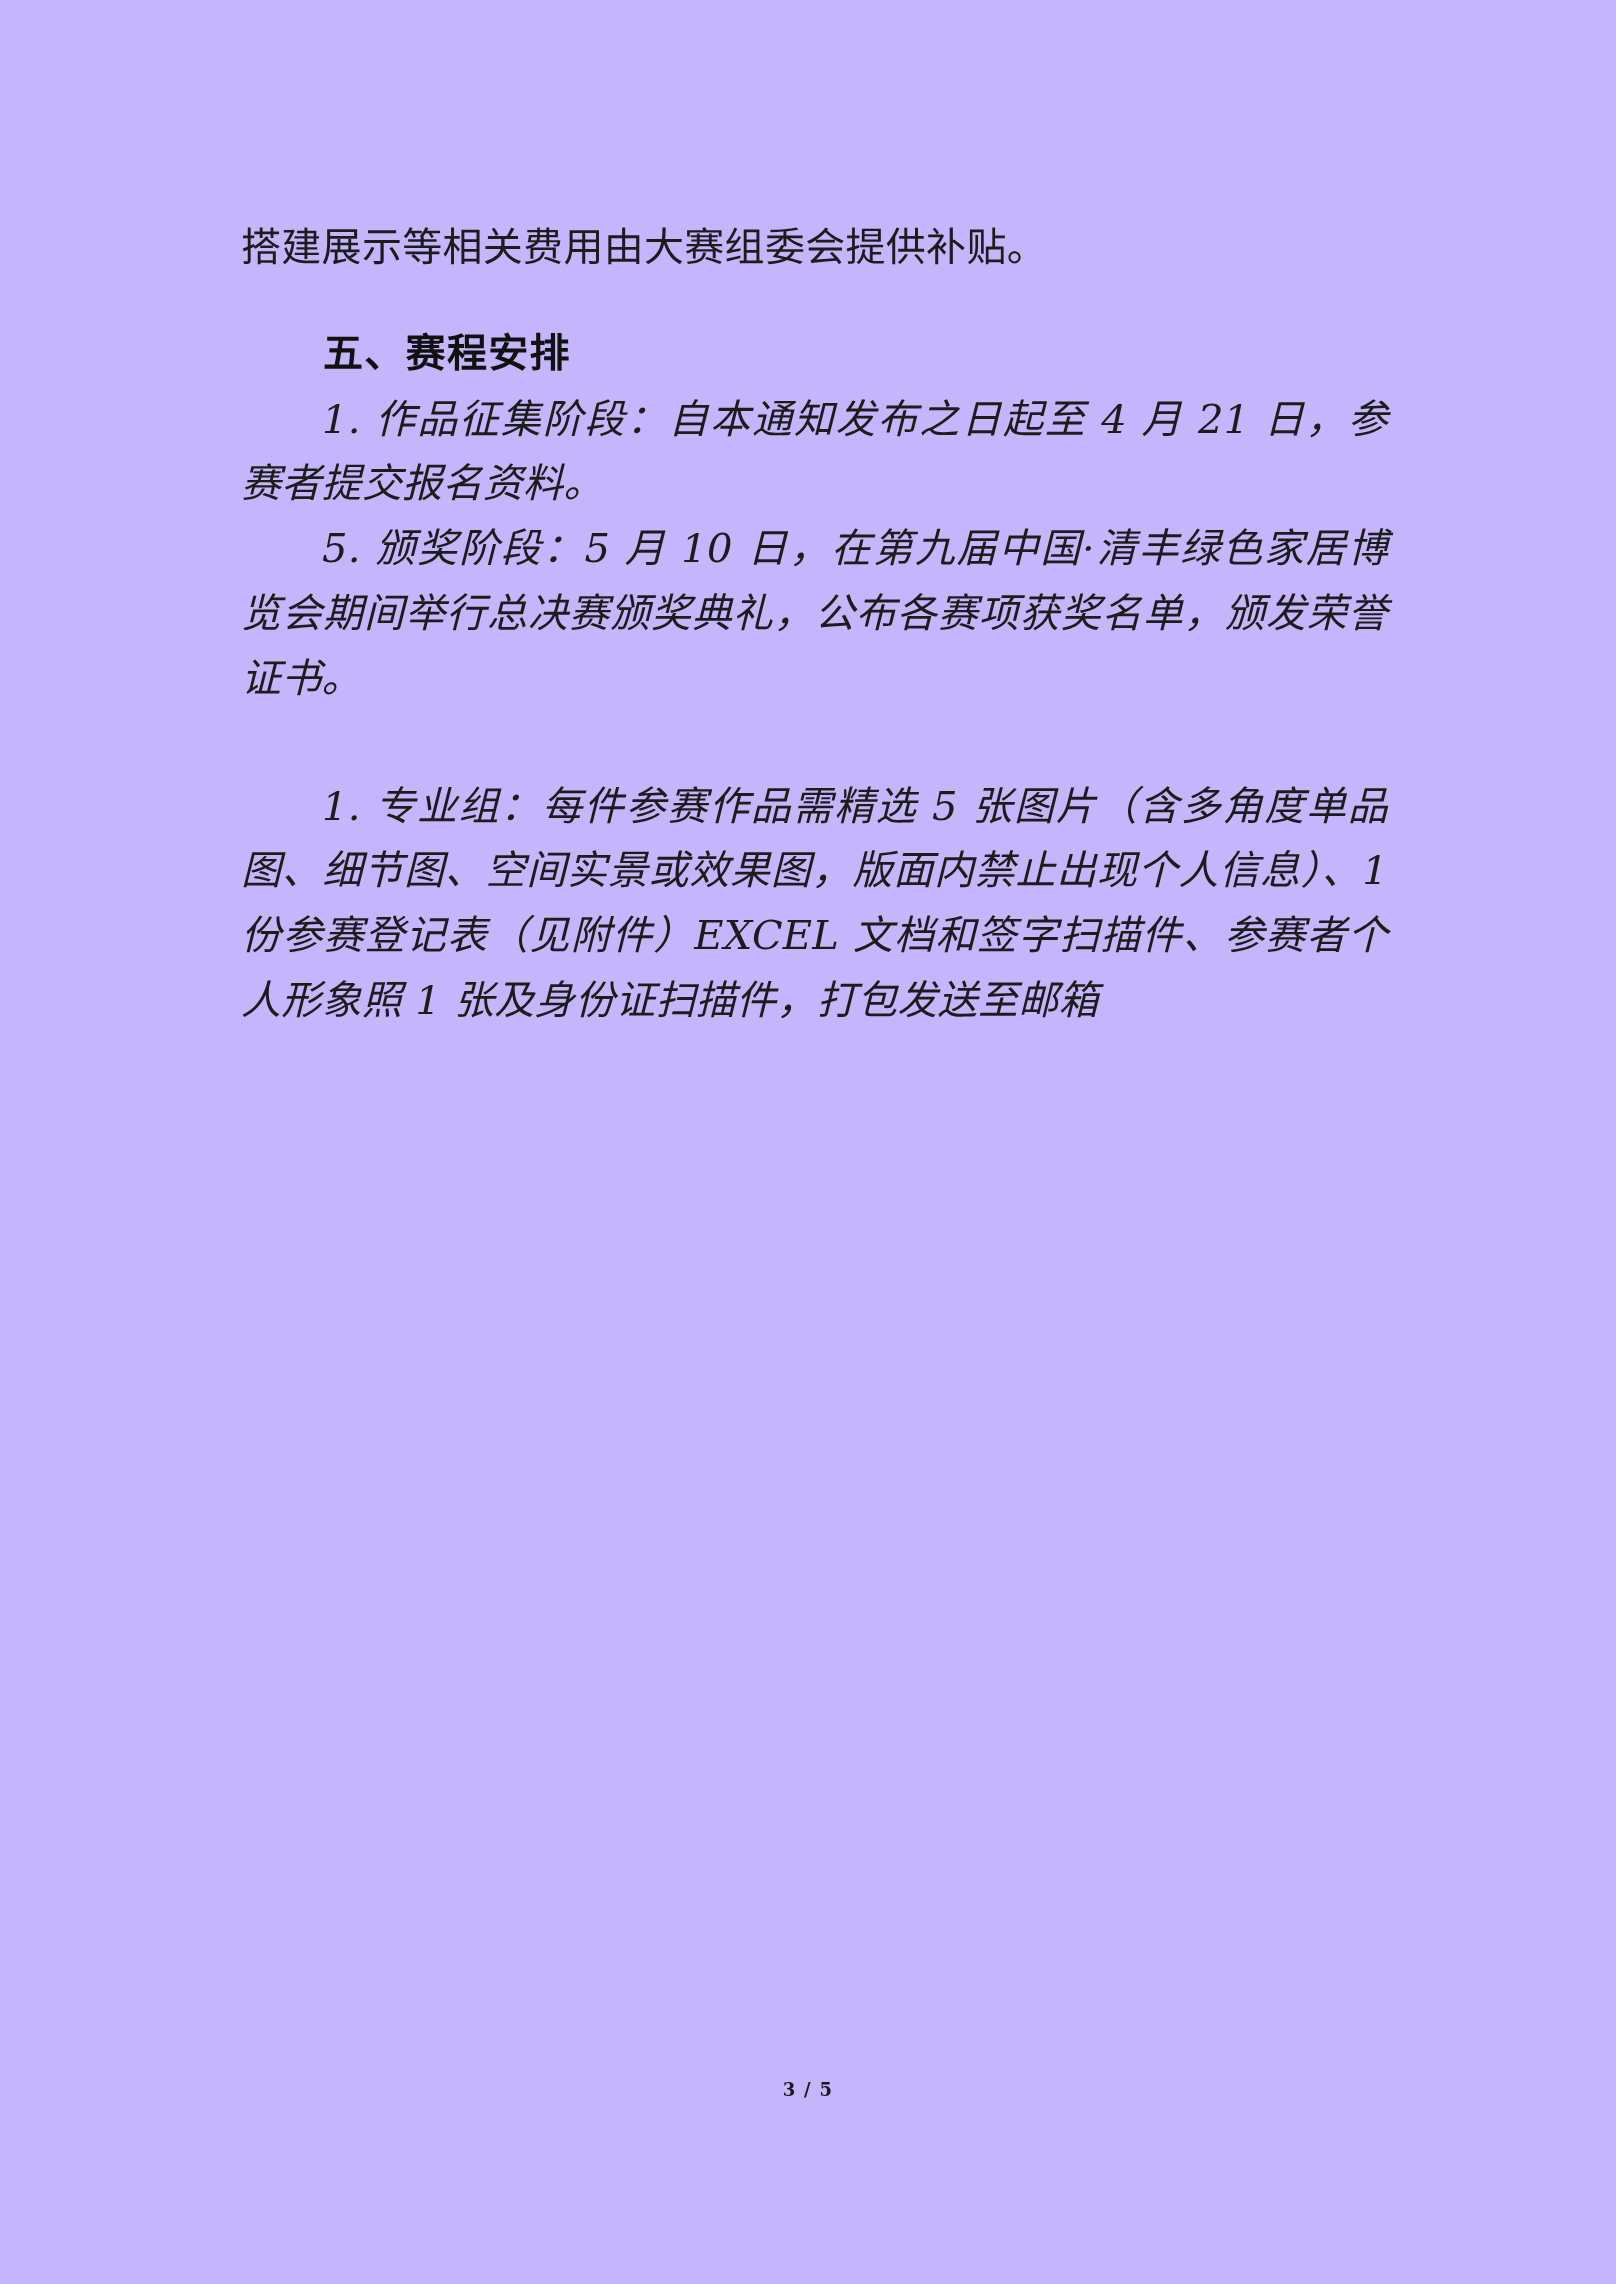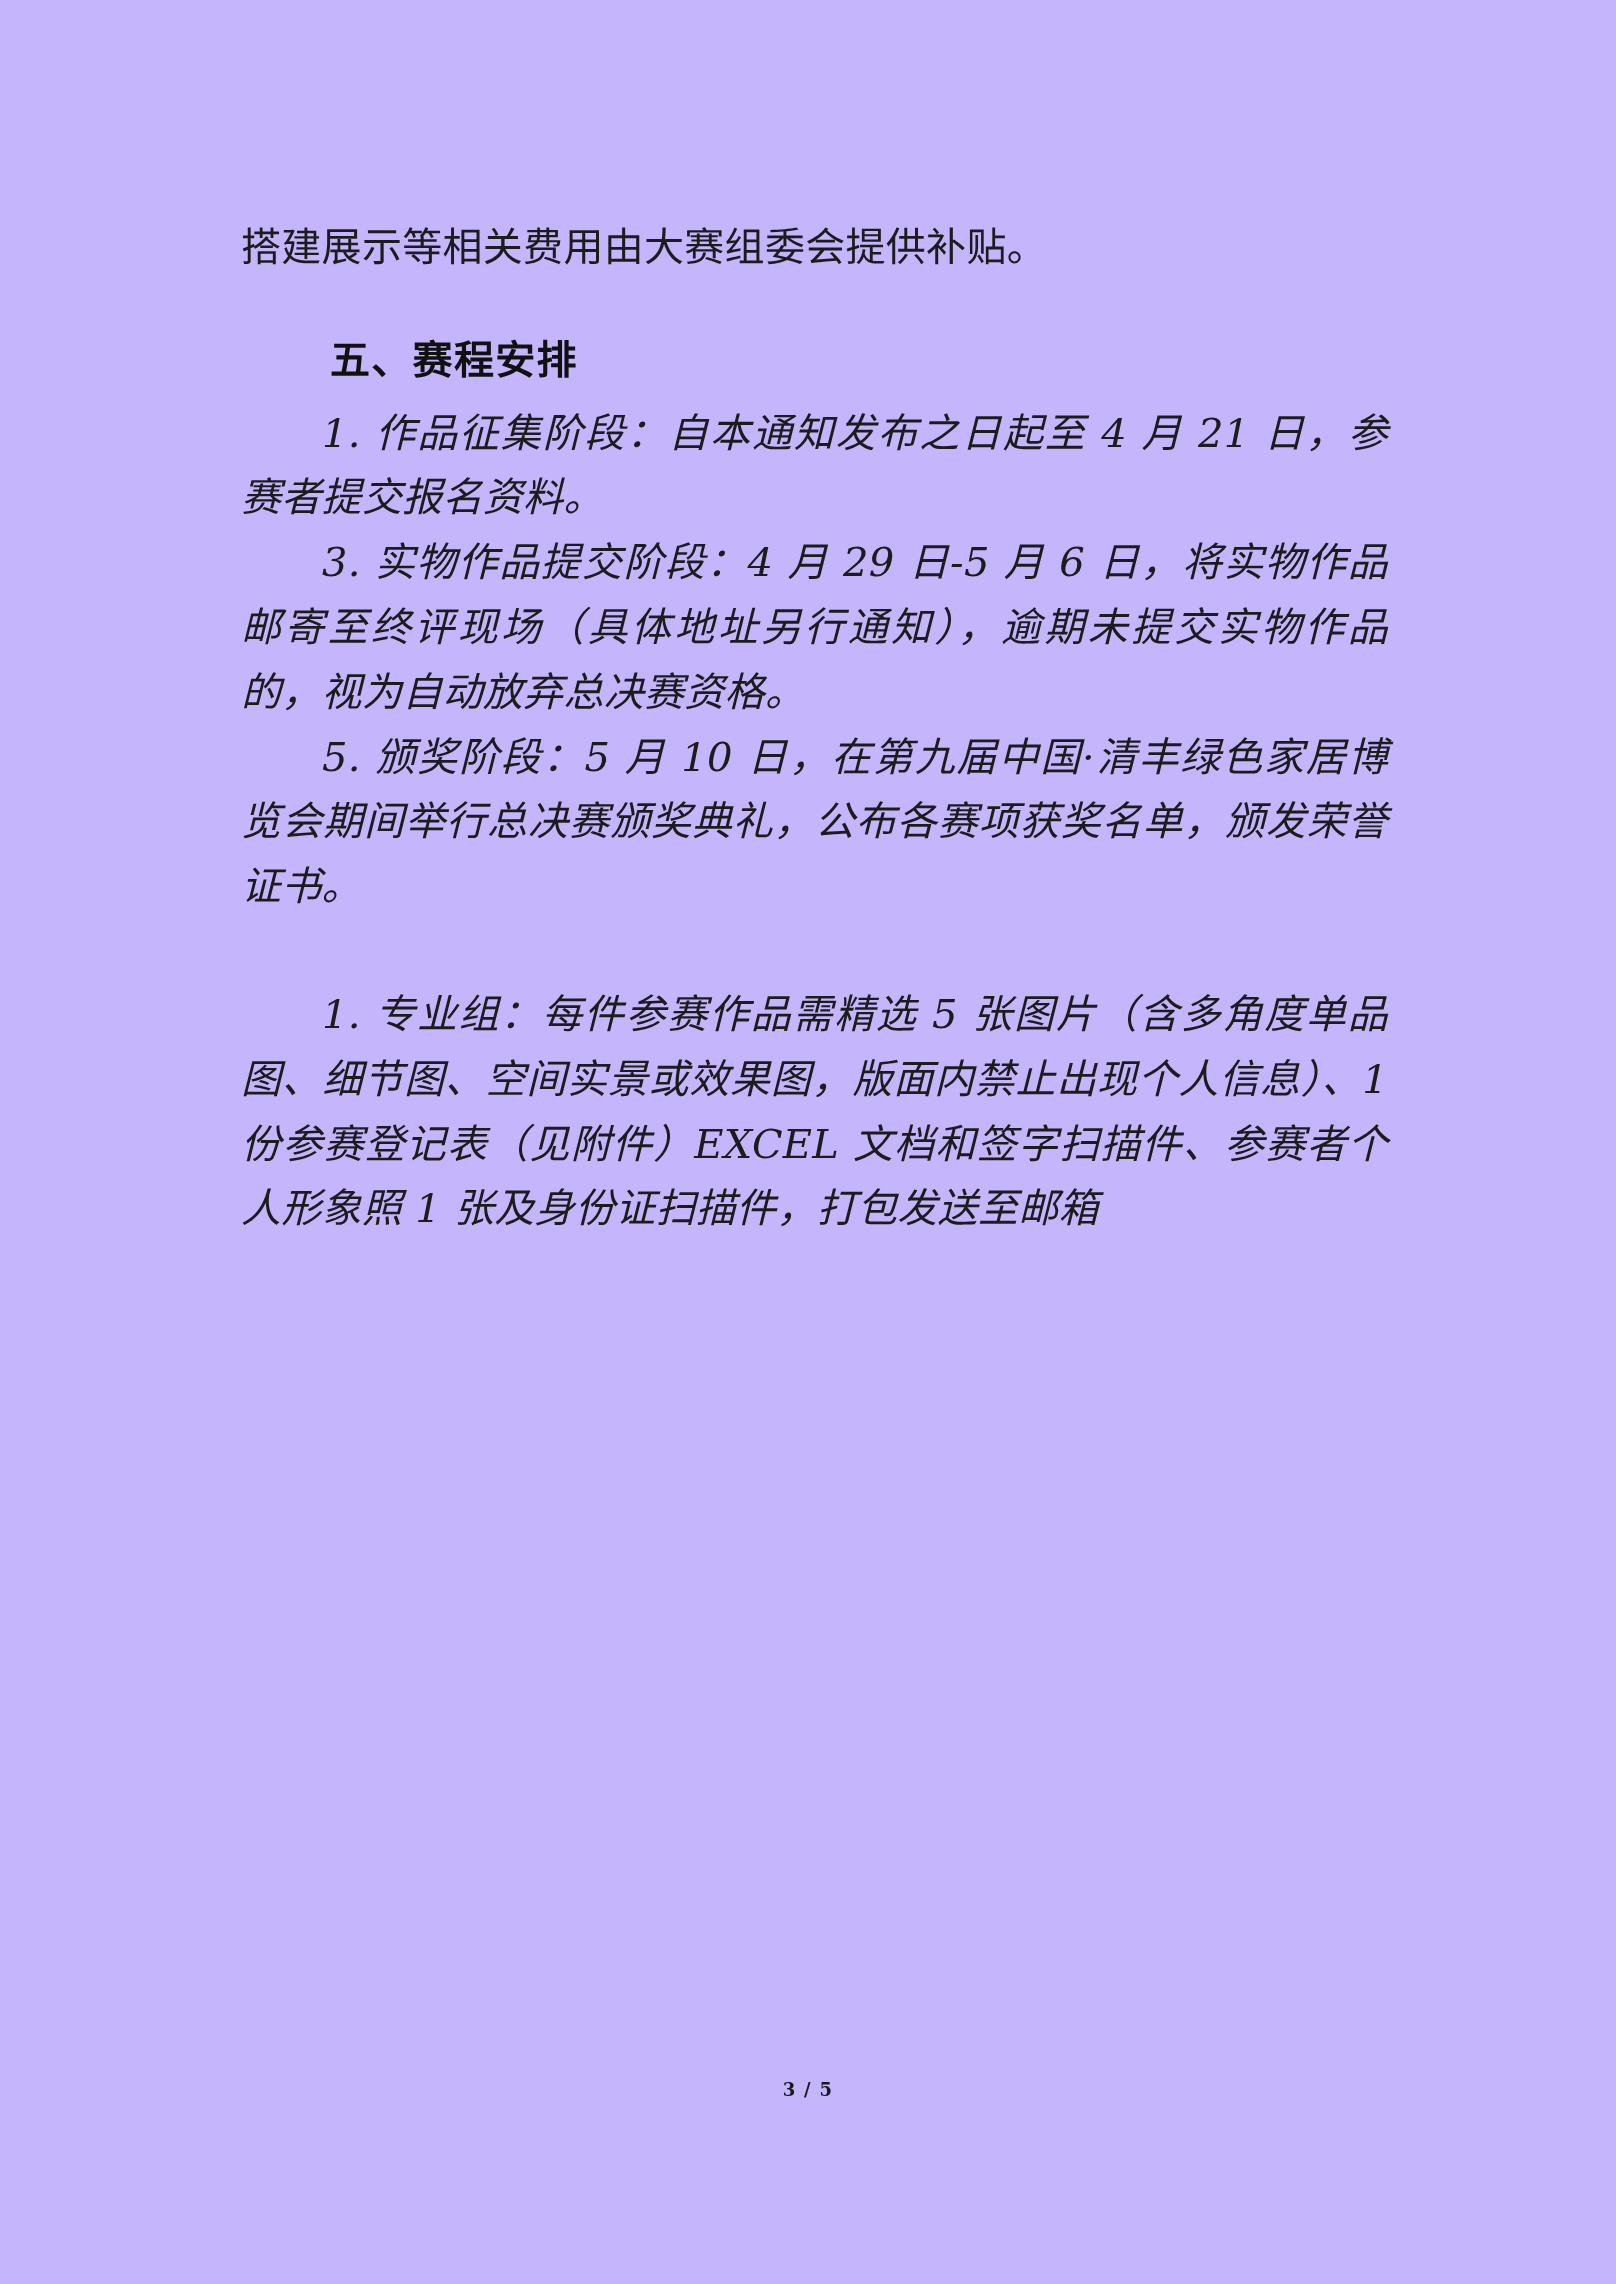--- a/index.html
+++ b/index.html
@@ -48,7 +48,7 @@
     font-weight: bold;
     line-height: 1.62;
     text-indent: 81px;
-    margin: 8px;
+    margin: 1px;
     letter-spacing: 1.3px;
     color: #111111;
   }

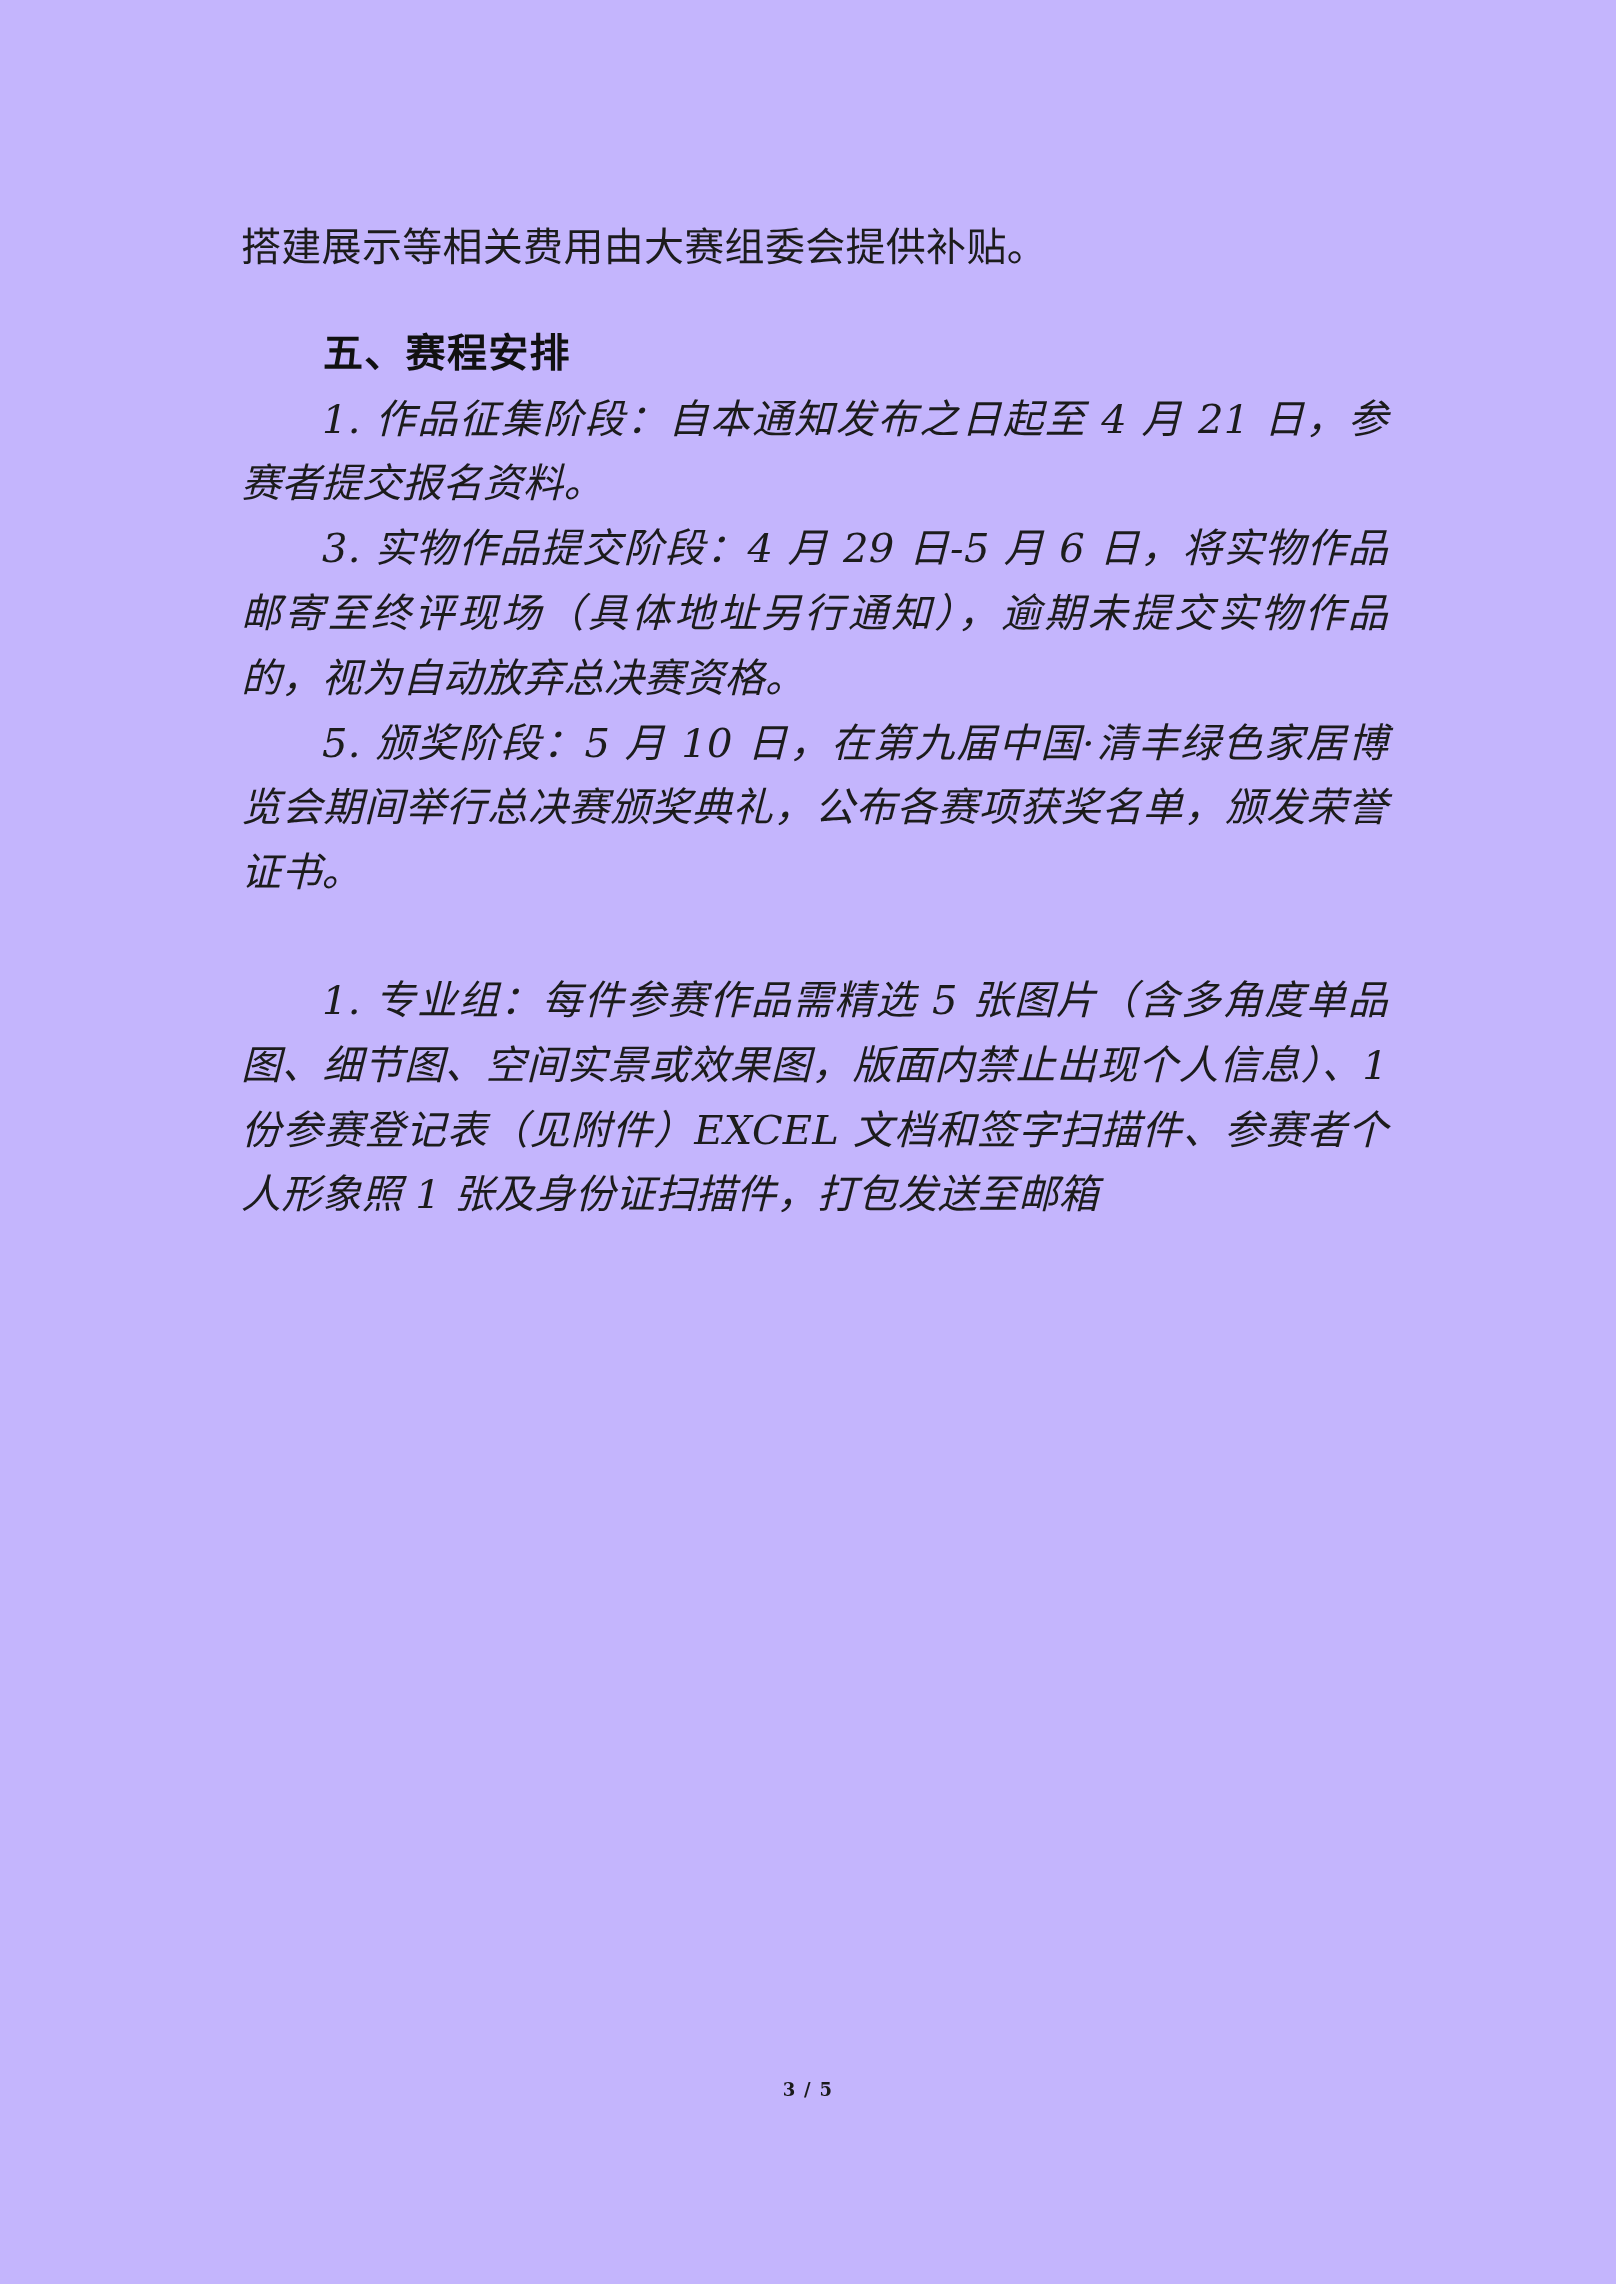--- a/index.html
+++ b/index.html
@@ -82,7 +82,6 @@
     <p class="para indent">1. 作品征集阶段：自本通知发布之日起至 4 月 21 日，参赛者提交报名资料。</p>
 
 
-    <p class="para indent">3. 实物作品提交阶段：4 月 29 日-5 月 6 日，将实物作品邮寄至终评现场（具体地址另行通知），逾期未提交实物作品的，视为自动放弃总决赛资格。</p>
 
 
     <p class="para indent">5. 颁奖阶段：5 月 10 日，在第九届中国·清丰绿色家居博览会期间举行总决赛颁奖典礼，公布各赛项获奖名单，颁发荣誉证书。</p>

